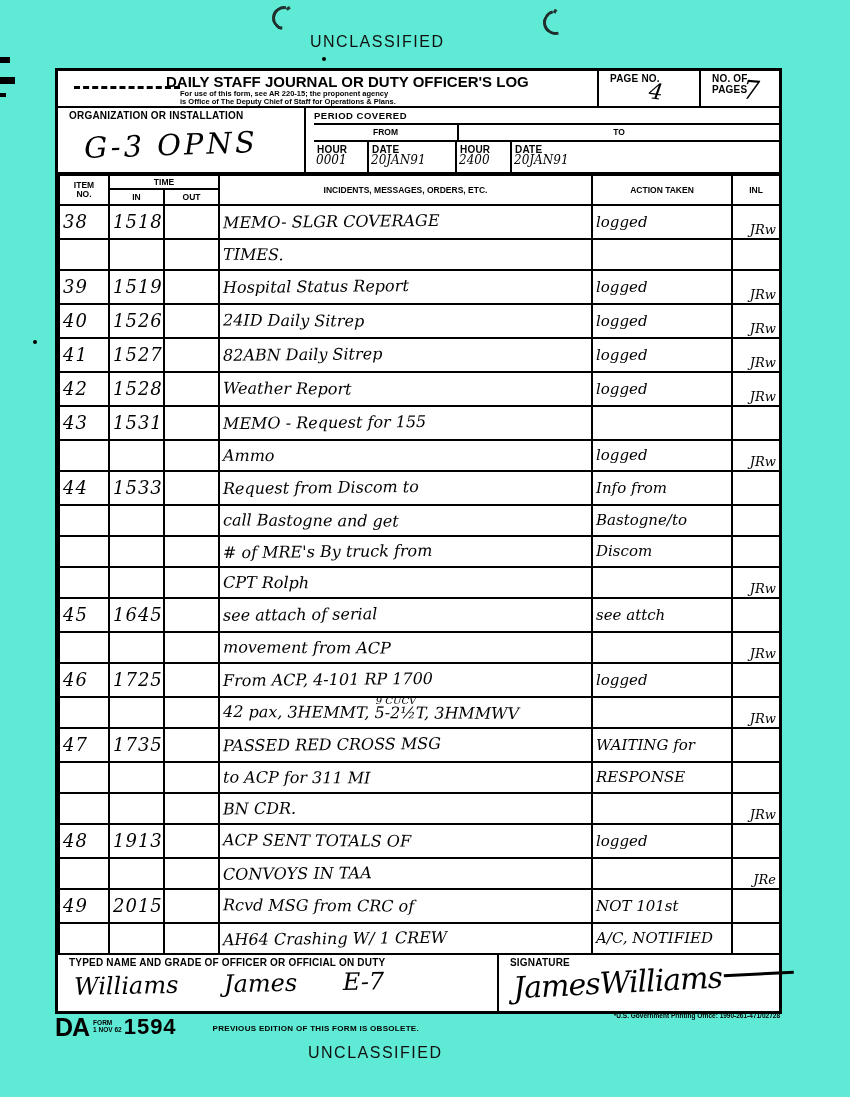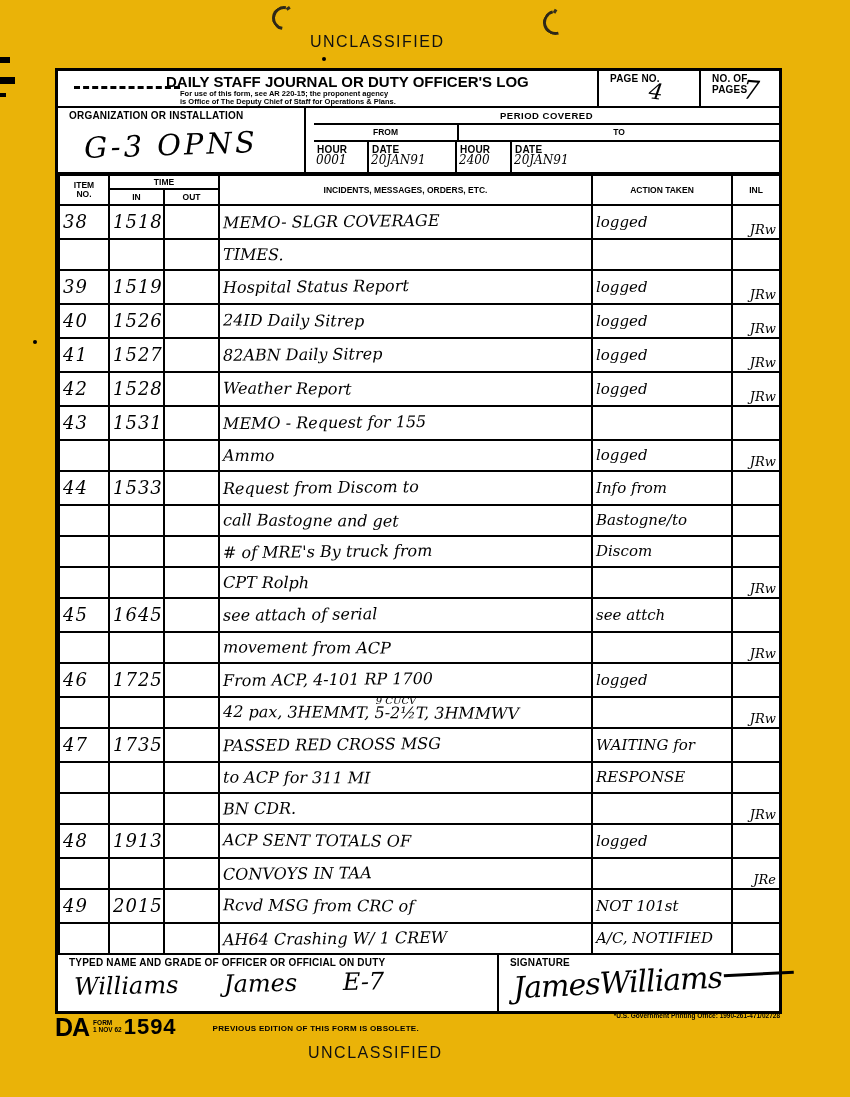--- a/index.html
+++ b/index.html
@@ -5,7 +5,7 @@
   * { margin:0; padding:0; box-sizing:border-box; }
   html,body { background:#e8e8e8; }
   .page {
-    position:relative; width:850px; height:1097px; background:#eab308;
+    position:relative; width:850px; height:1097px; background:#5eead4;
     font-family:"Liberation Sans", sans-serif; color:#000; overflow:hidden;
   }
   

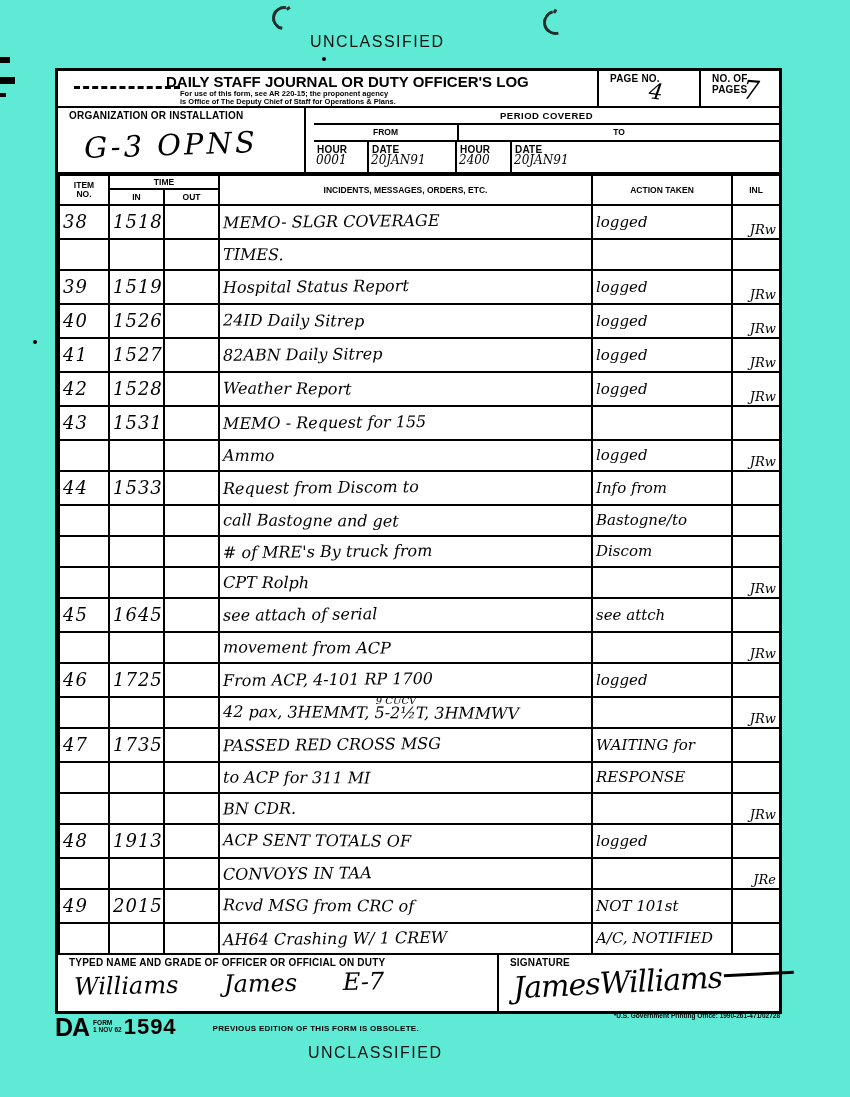--- a/index.html
+++ b/index.html
@@ -57,7 +57,7 @@
   .loc-val { position:absolute; left:14px; top:16px; font-size:29px; letter-spacing:2px; transform:rotate(-1deg); }
 
   .cell-period { flex:1; display:flex; flex-direction:column; }
-  .pc-title { height:17px; border-bottom:2px solid #000; text-align:center;
+  .pc-title { height:17px; border-bottom:2px solid #000; text-align:left;
     font-size:9.5px; font-weight:bold; letter-spacing:.5px; line-height:16px; }
   .pc-fromto { display:flex; height:17px; border-bottom:2px solid #000; text-align:center;
     font-size:8.5px; font-weight:bold;justify-content:flex-end; }

